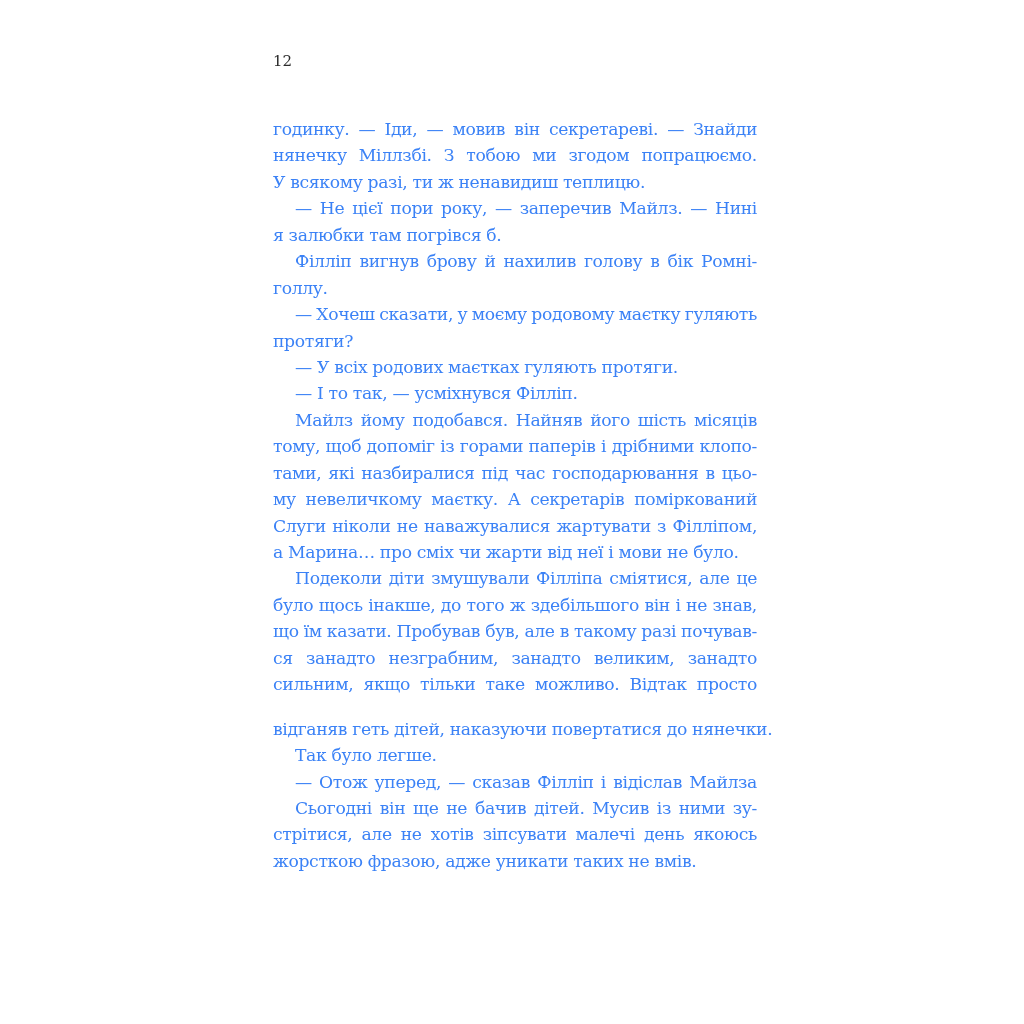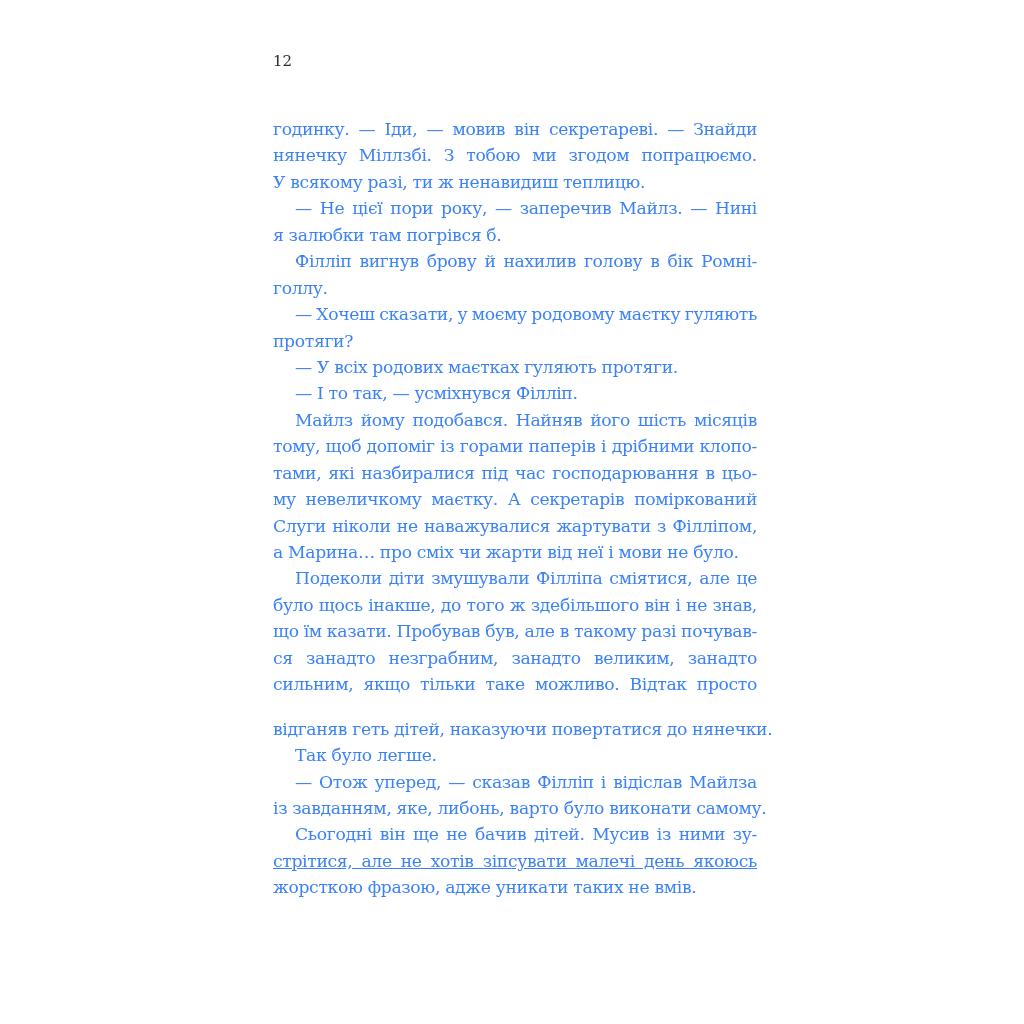--- a/index.html
+++ b/index.html
@@ -48,7 +48,6 @@
   <span class="line last" style="display: block; width: auto; margin-top: 18px;">відганяв геть дітей, наказуючи повертатися до нянечки.</span>
   <span class="line indent last" style="display: block; width: auto;">Так було легше.</span>
   <span class="line indent" style="display: block; width: auto; word-spacing: 2.05859px;">— Отож уперед, — сказав Філліп і відіслав Майлза</span>
-  <span class="line last" style="display: block; width: auto;">із завданням, яке, либонь, варто було виконати самому.</span>
   <span class="line indent" style="display: block; width: auto; word-spacing: 2.63194px;">Сьогодні він ще не бачив дітей. Мусив із ними зу-</span>
   <span class="line" style="display: block; width: auto; word-spacing: 3.91741px; text-decoration: underline;">стрітися, але не хотів зіпсувати малечі день якоюсь</span>
   <span class="line last" style="display: block; width: auto;">жорсткою фразою, адже уникати таких не вмів.</span>

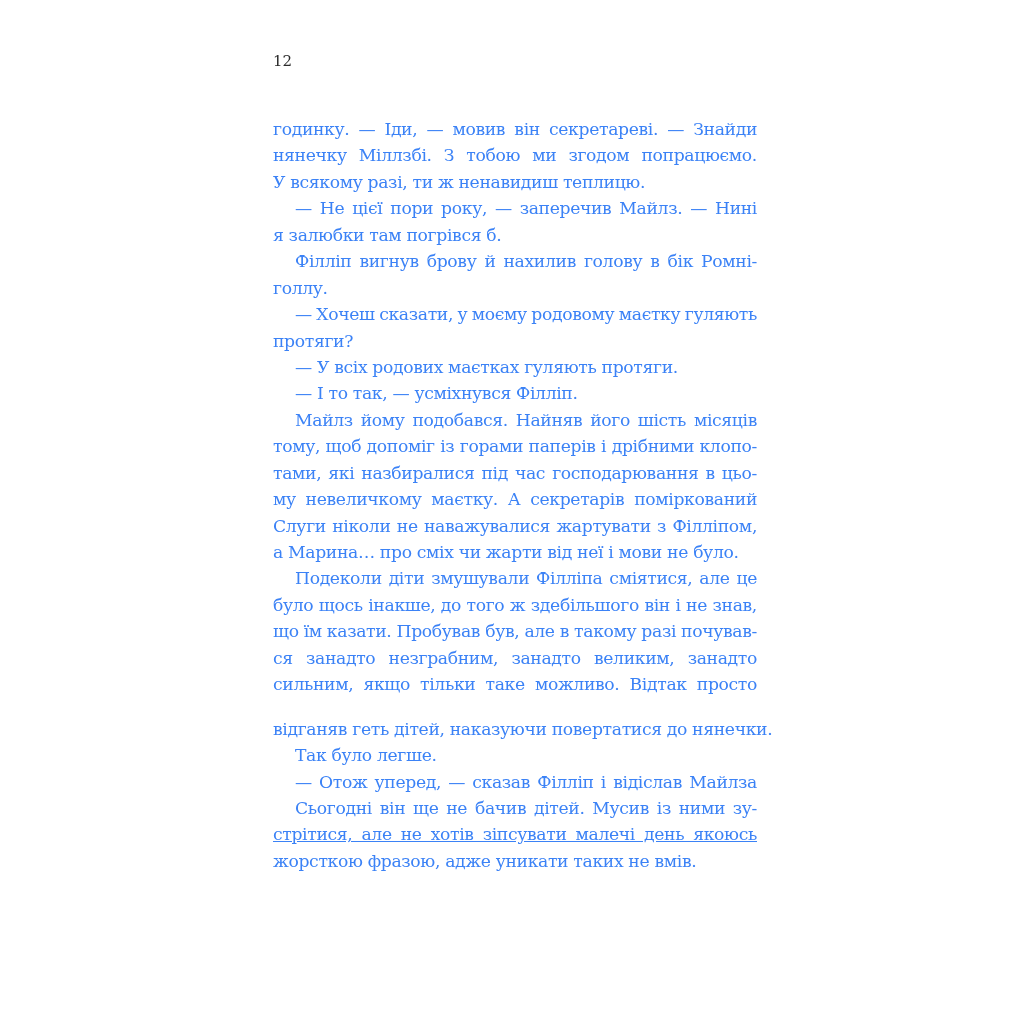--- a/index.html
+++ b/index.html
@@ -49,7 +49,7 @@
   <span class="line indent last" style="display: block; width: auto;">Так було легше.</span>
   <span class="line indent" style="display: block; width: auto; word-spacing: 2.05859px;">— Отож уперед, — сказав Філліп і відіслав Майлза</span>
   <span class="line indent" style="display: block; width: auto; word-spacing: 2.63194px;">Сьогодні він ще не бачив дітей. Мусив із ними зу-</span>
-  <span class="line" style="display: block; width: auto; word-spacing: 3.91741px; text-decoration: underline;">стрітися, але не хотів зіпсувати малечі день якоюсь</span>
+  <span class="line" style="display: block; width: auto; word-spacing: 3.91741px;">стрітися, але не хотів зіпсувати малечі день якоюсь</span>
   <span class="line last" style="display: block; width: auto;">жорсткою фразою, адже уникати таких не вмів.</span>
 </div>
 

